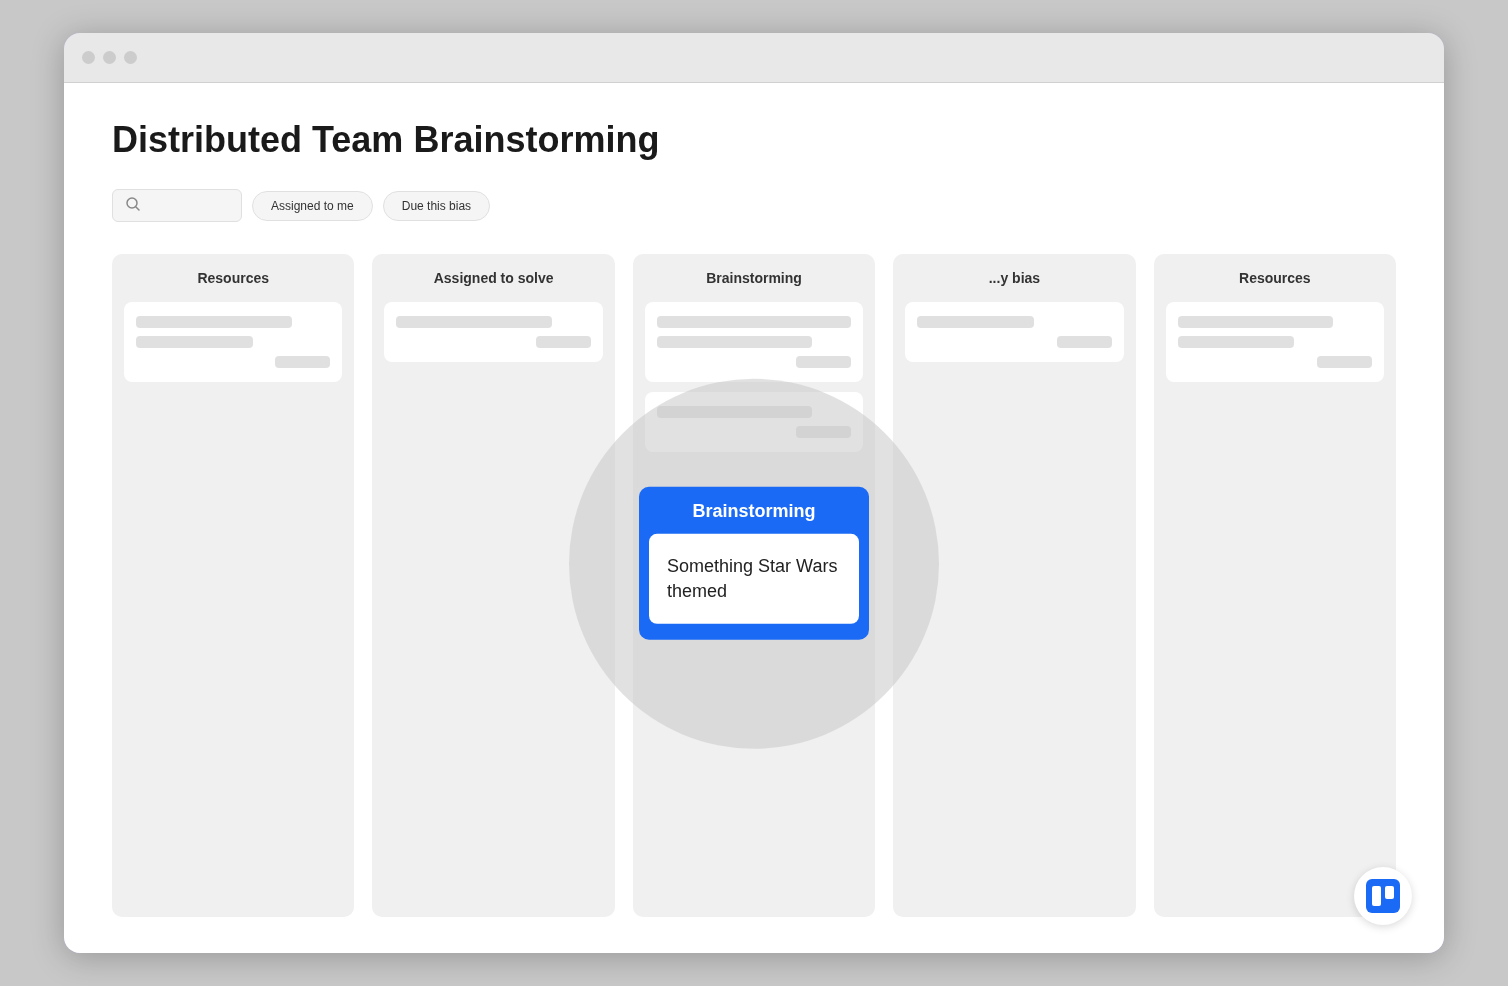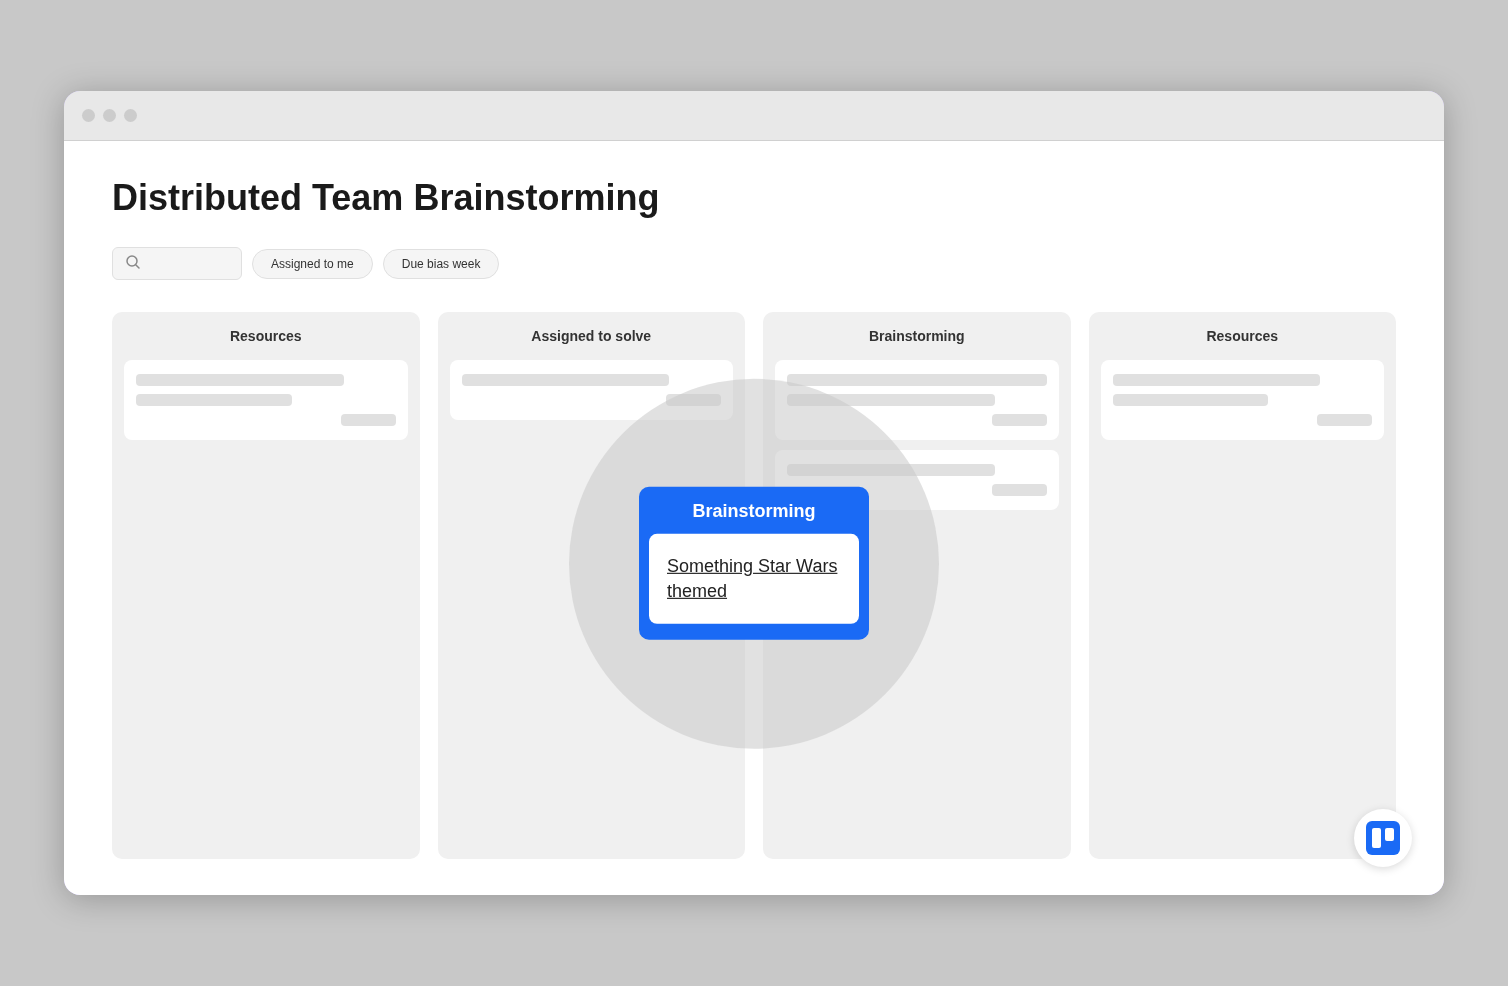--- a/index.html
+++ b/index.html
@@ -13,7 +13,7 @@
     }
     .browser-window {
       width: 1380px;
-      height: 804px;
+      height: 920px;
       background: #c4b5fd;
       border-radius: 16px;
       box-shadow: 0 4px 32px rgba(0,0,0,0.25);

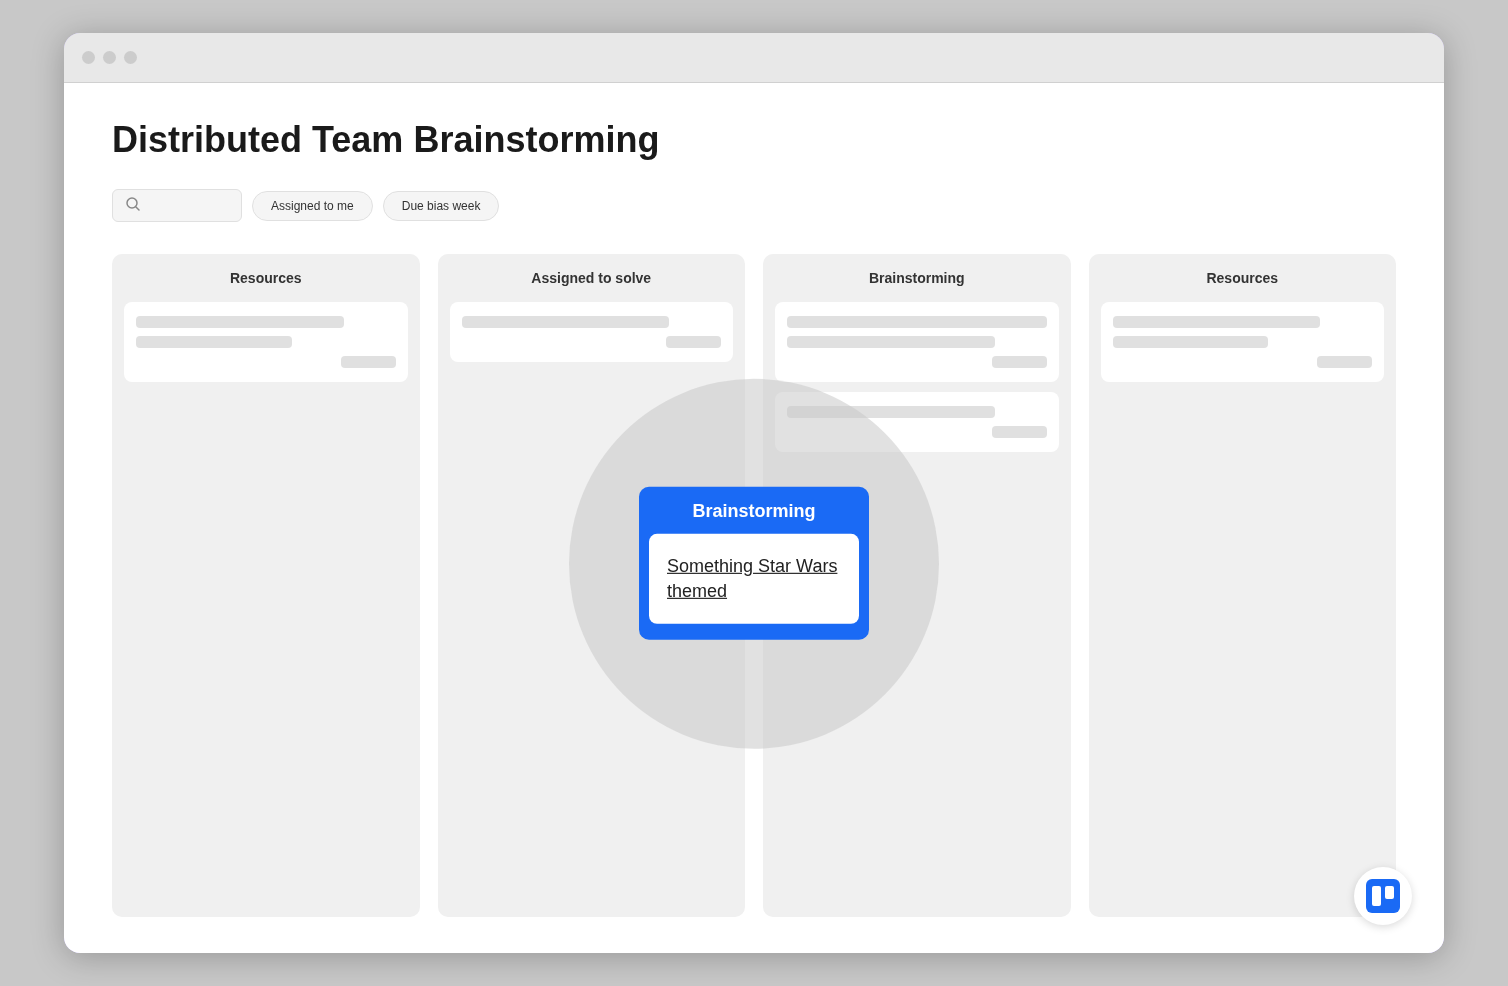--- a/index.html
+++ b/index.html
@@ -246,7 +246,7 @@
         </span>
       </div>
       <button class="filter-btn">Assigned to me</button>
-      <button class="filter-btn">Due bias week</button>
+      <button class="filter-btn">Due this bias</button>
     </div>
     <div class="board-container">
 

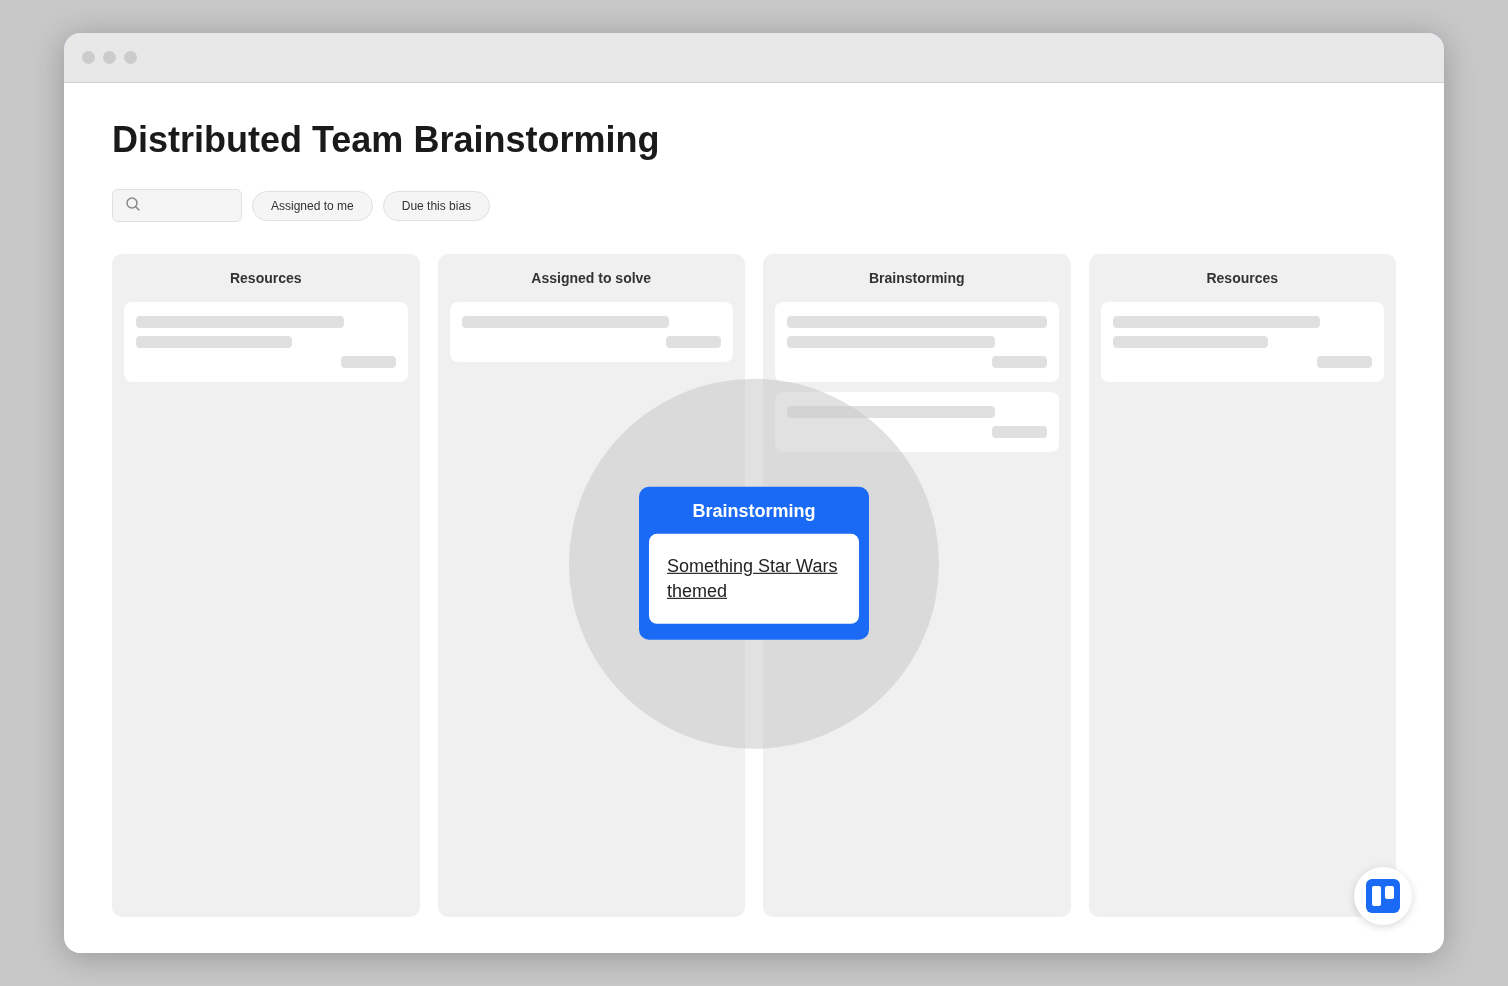--- a/index.html
+++ b/index.html
@@ -288,6 +288,15 @@
         </div>
       </div>
 
+      <div class="column">
+        <div class="column-header">...y bias</div>
+        <div class="card">
+          <div class="card-bar short"></div>
+          <div class="card-footer">
+            <div class="card-tag"></div>
+          </div>
+        </div>
+      </div>
 
 
       <div class="column">

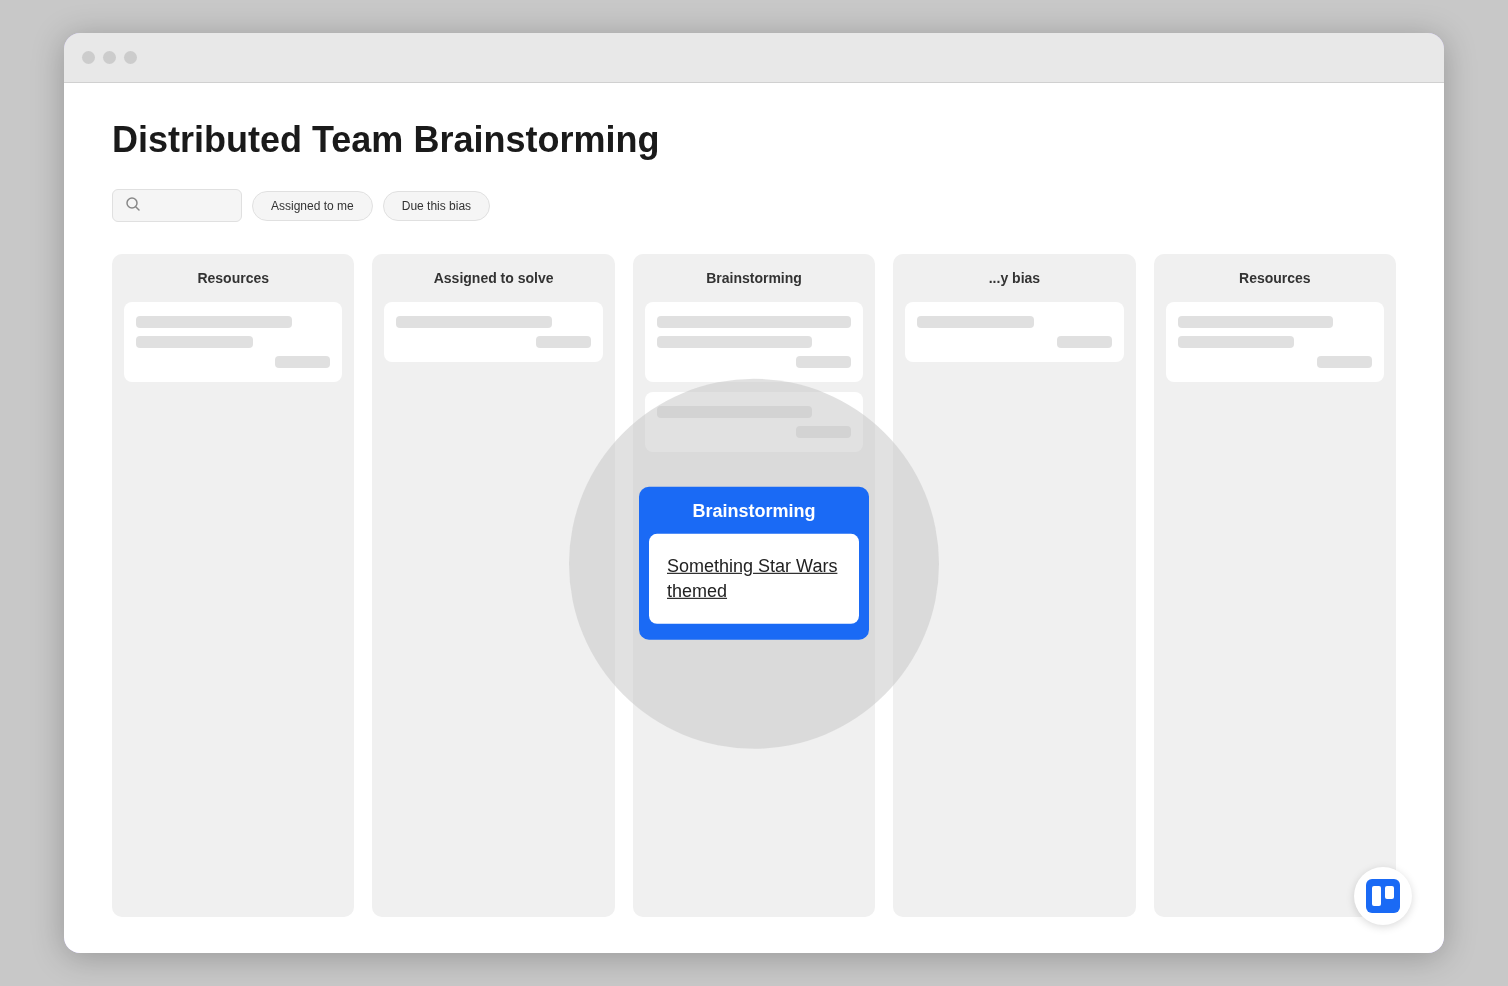--- a/index.html
+++ b/index.html
@@ -175,7 +175,6 @@
       border-radius: 8px;
       margin: 0 10px;
       padding: 20px 18px;
-      text-decoration: underline;
     }
     .magnified-card-text {
       font-size: 18px;

